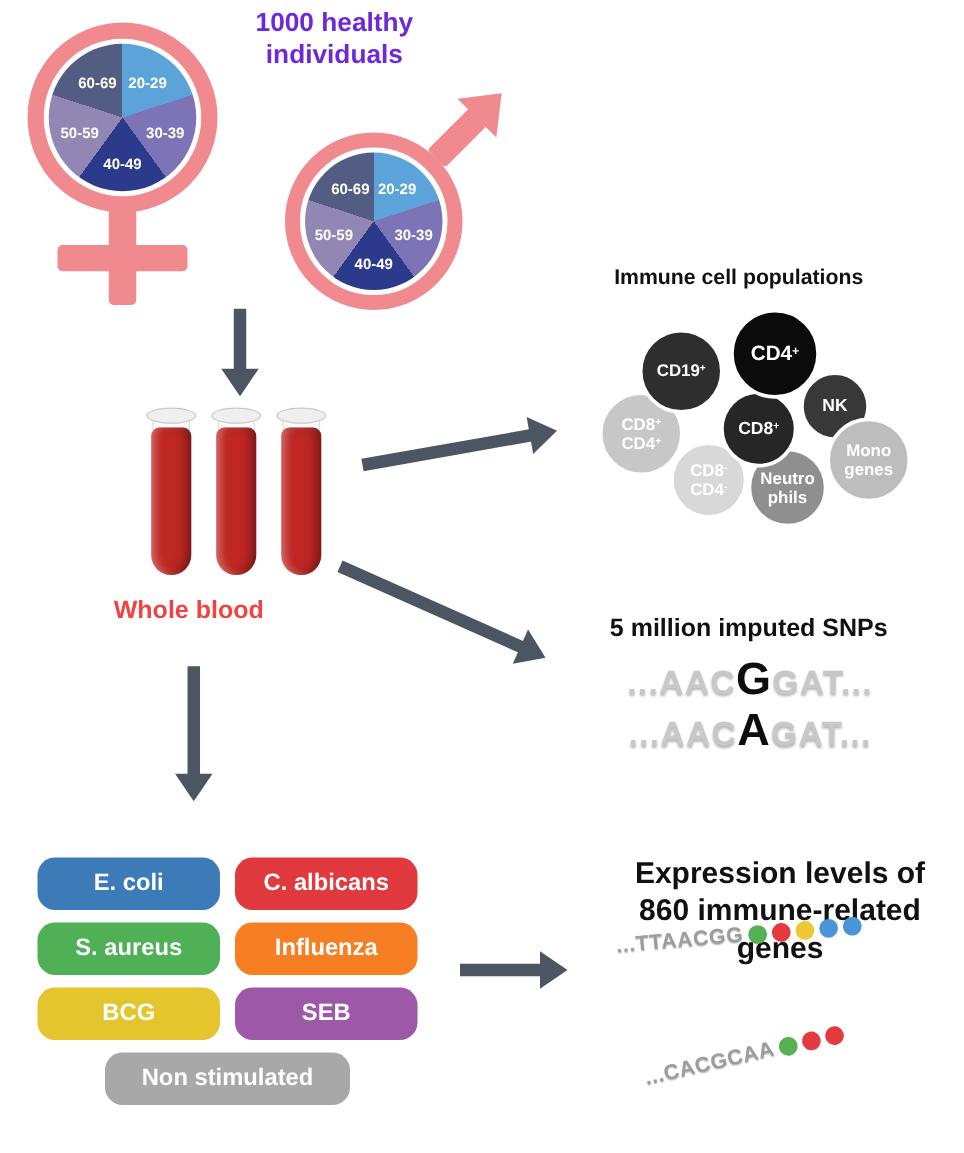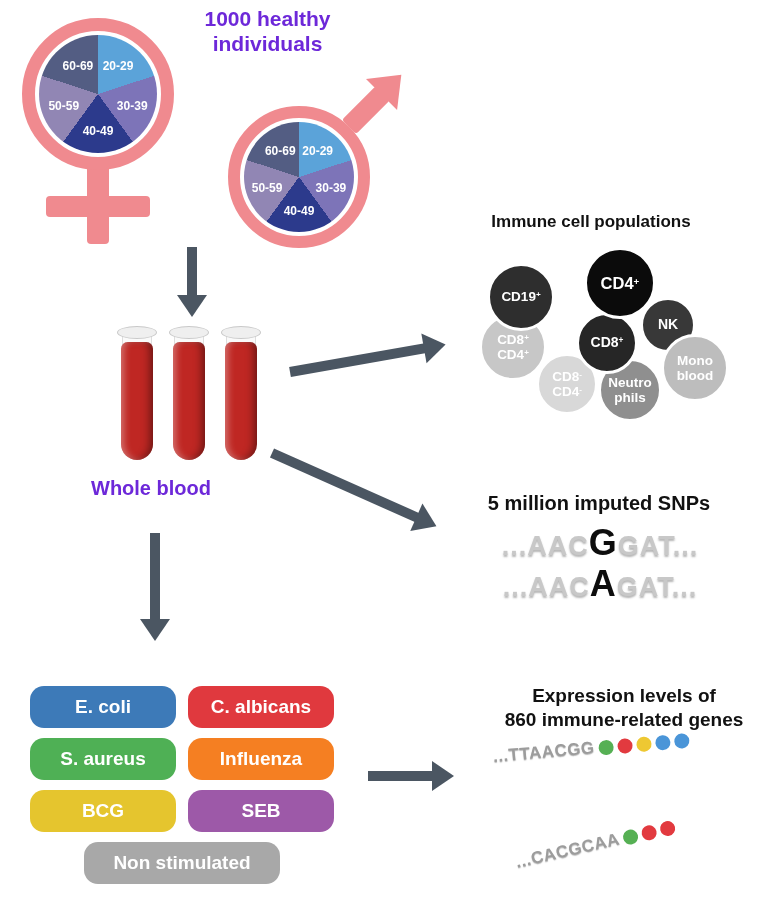--- a/index.html
+++ b/index.html
@@ -52,7 +52,7 @@
   
   .cell{position:absolute;border:3px solid #fff;border-radius:50%;display:flex;align-items:center;justify-content:center;color:#fff;font-weight:bold;text-align:center;line-height:1.12;font-size:13.5px;box-sizing:border-box;}
   .cell sup{font-size:60%;line-height:0;vertical-align:4px;}
-  .c0{left:487px;top:263px;width:68px;height:68px;}
+  .c0{left:511px;top:263px;width:68px;height:68px;}
   .c1{left:584px;top:247px;width:72px;height:72px;font-size:16.5px;}
   .c2{left:640px;top:297px;width:56px;height:56px;font-size:14px;}
   .c3{left:576px;top:312px;width:62px;height:62px;font-size:14px;}

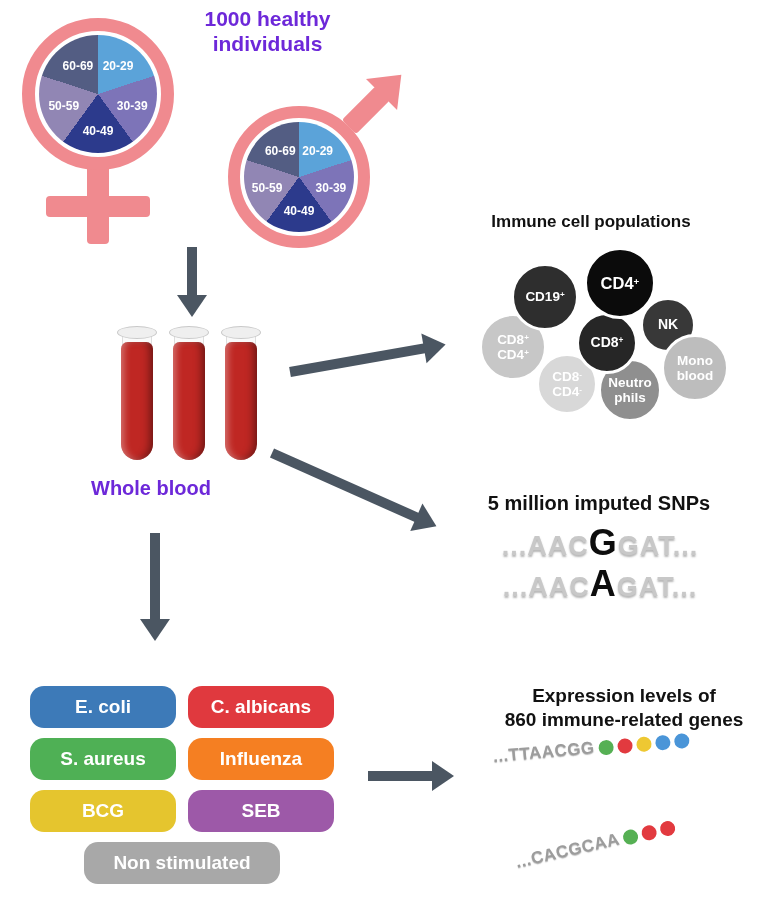--- a/index.html
+++ b/index.html
@@ -179,7 +179,7 @@
   <div class="cell c7" style="background-color: rgb(189, 189, 189);">
     <div>
       <div><span>Mono</span></div>
-      <div><span>blood</span></div>
+      <div><span>genes</span></div>
     </div>
   </div>
   <div class="cell c5" style="background-color: rgb(216, 216, 216);">

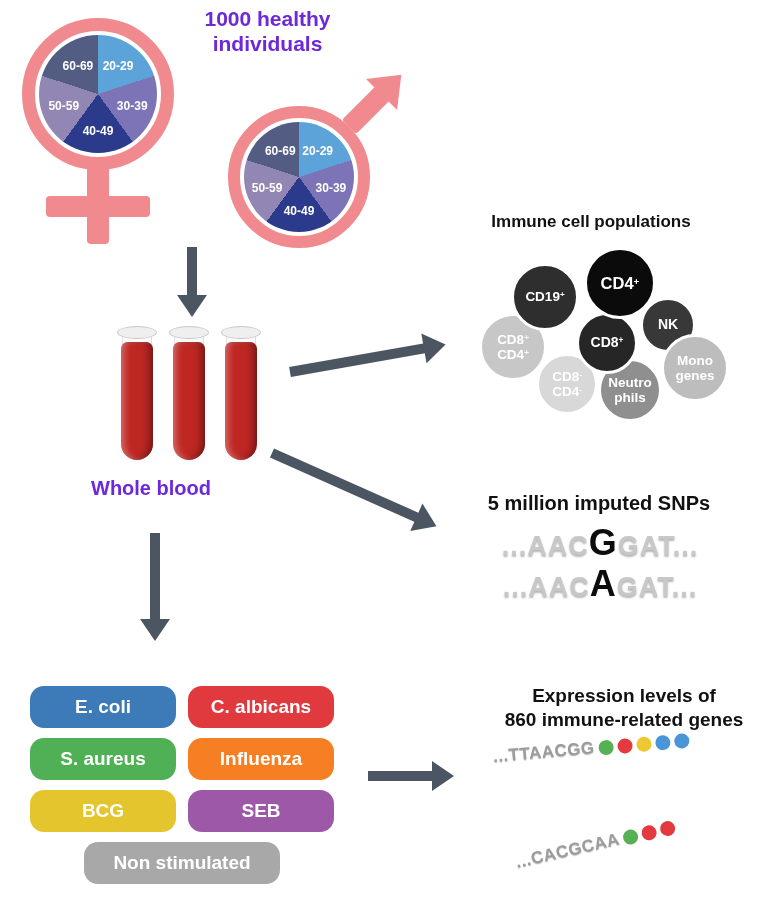--- a/index.html
+++ b/index.html
@@ -11,7 +11,7 @@
   .h-cells{position:absolute;left:462px;top:212px;width:258px;text-align:center;font-size:17px;font-weight:bold;color:#111;}
   .h-snps{position:absolute;left:460px;top:492px;width:278px;text-align:center;font-size:20px;font-weight:bold;color:#111;}
   .h-expr{position:absolute;left:478px;top:684px;width:292px;text-align:center;font-size:19px;font-weight:bold;line-height:1.25;color:#111;}
-  .h-blood{position:absolute;left:56px;top:477px;width:190px;text-align:center;font-size:20px;font-weight:bold;color:#6d28d9;}
+  .h-blood{position:absolute;left:56px;top:477px;width:190px;text-align:center;font-size:20px;font-weight:bold;color:#ef4444;}
 
   
   .ring{position:absolute;border-radius:50%;background:#fff;box-sizing:border-box;}

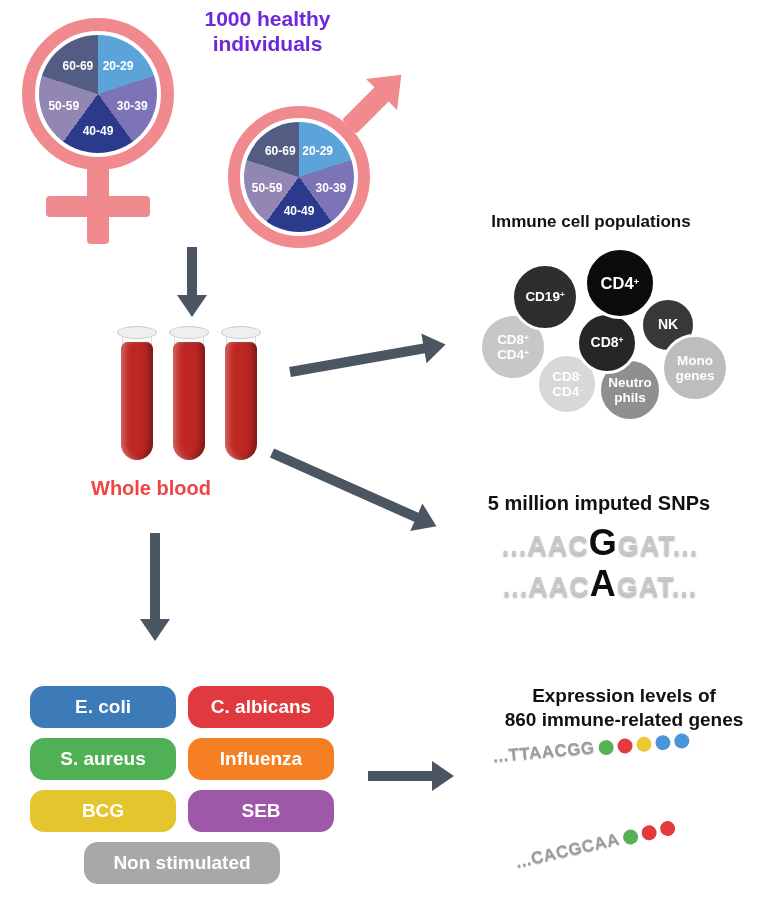--- a/index.html
+++ b/index.html
@@ -10,7 +10,7 @@
   .h-main{position:absolute;left:160px;top:6px;width:215px;text-align:center;font-size:21px;font-weight:bold;line-height:1.2;color:#6d28d9;}
   .h-cells{position:absolute;left:462px;top:212px;width:258px;text-align:center;font-size:17px;font-weight:bold;color:#111;}
   .h-snps{position:absolute;left:460px;top:492px;width:278px;text-align:center;font-size:20px;font-weight:bold;color:#111;}
-  .h-expr{position:absolute;left:478px;top:684px;width:292px;text-align:center;font-size:19px;font-weight:bold;line-height:1.25;color:#111;}
+  .h-expr{position:absolute;left:478px;top:684px;width:292px;text-align:center;font-size:24px;font-weight:bold;line-height:1.25;color:#111;}
   .h-blood{position:absolute;left:56px;top:477px;width:190px;text-align:center;font-size:20px;font-weight:bold;color:#ef4444;}
 
   

